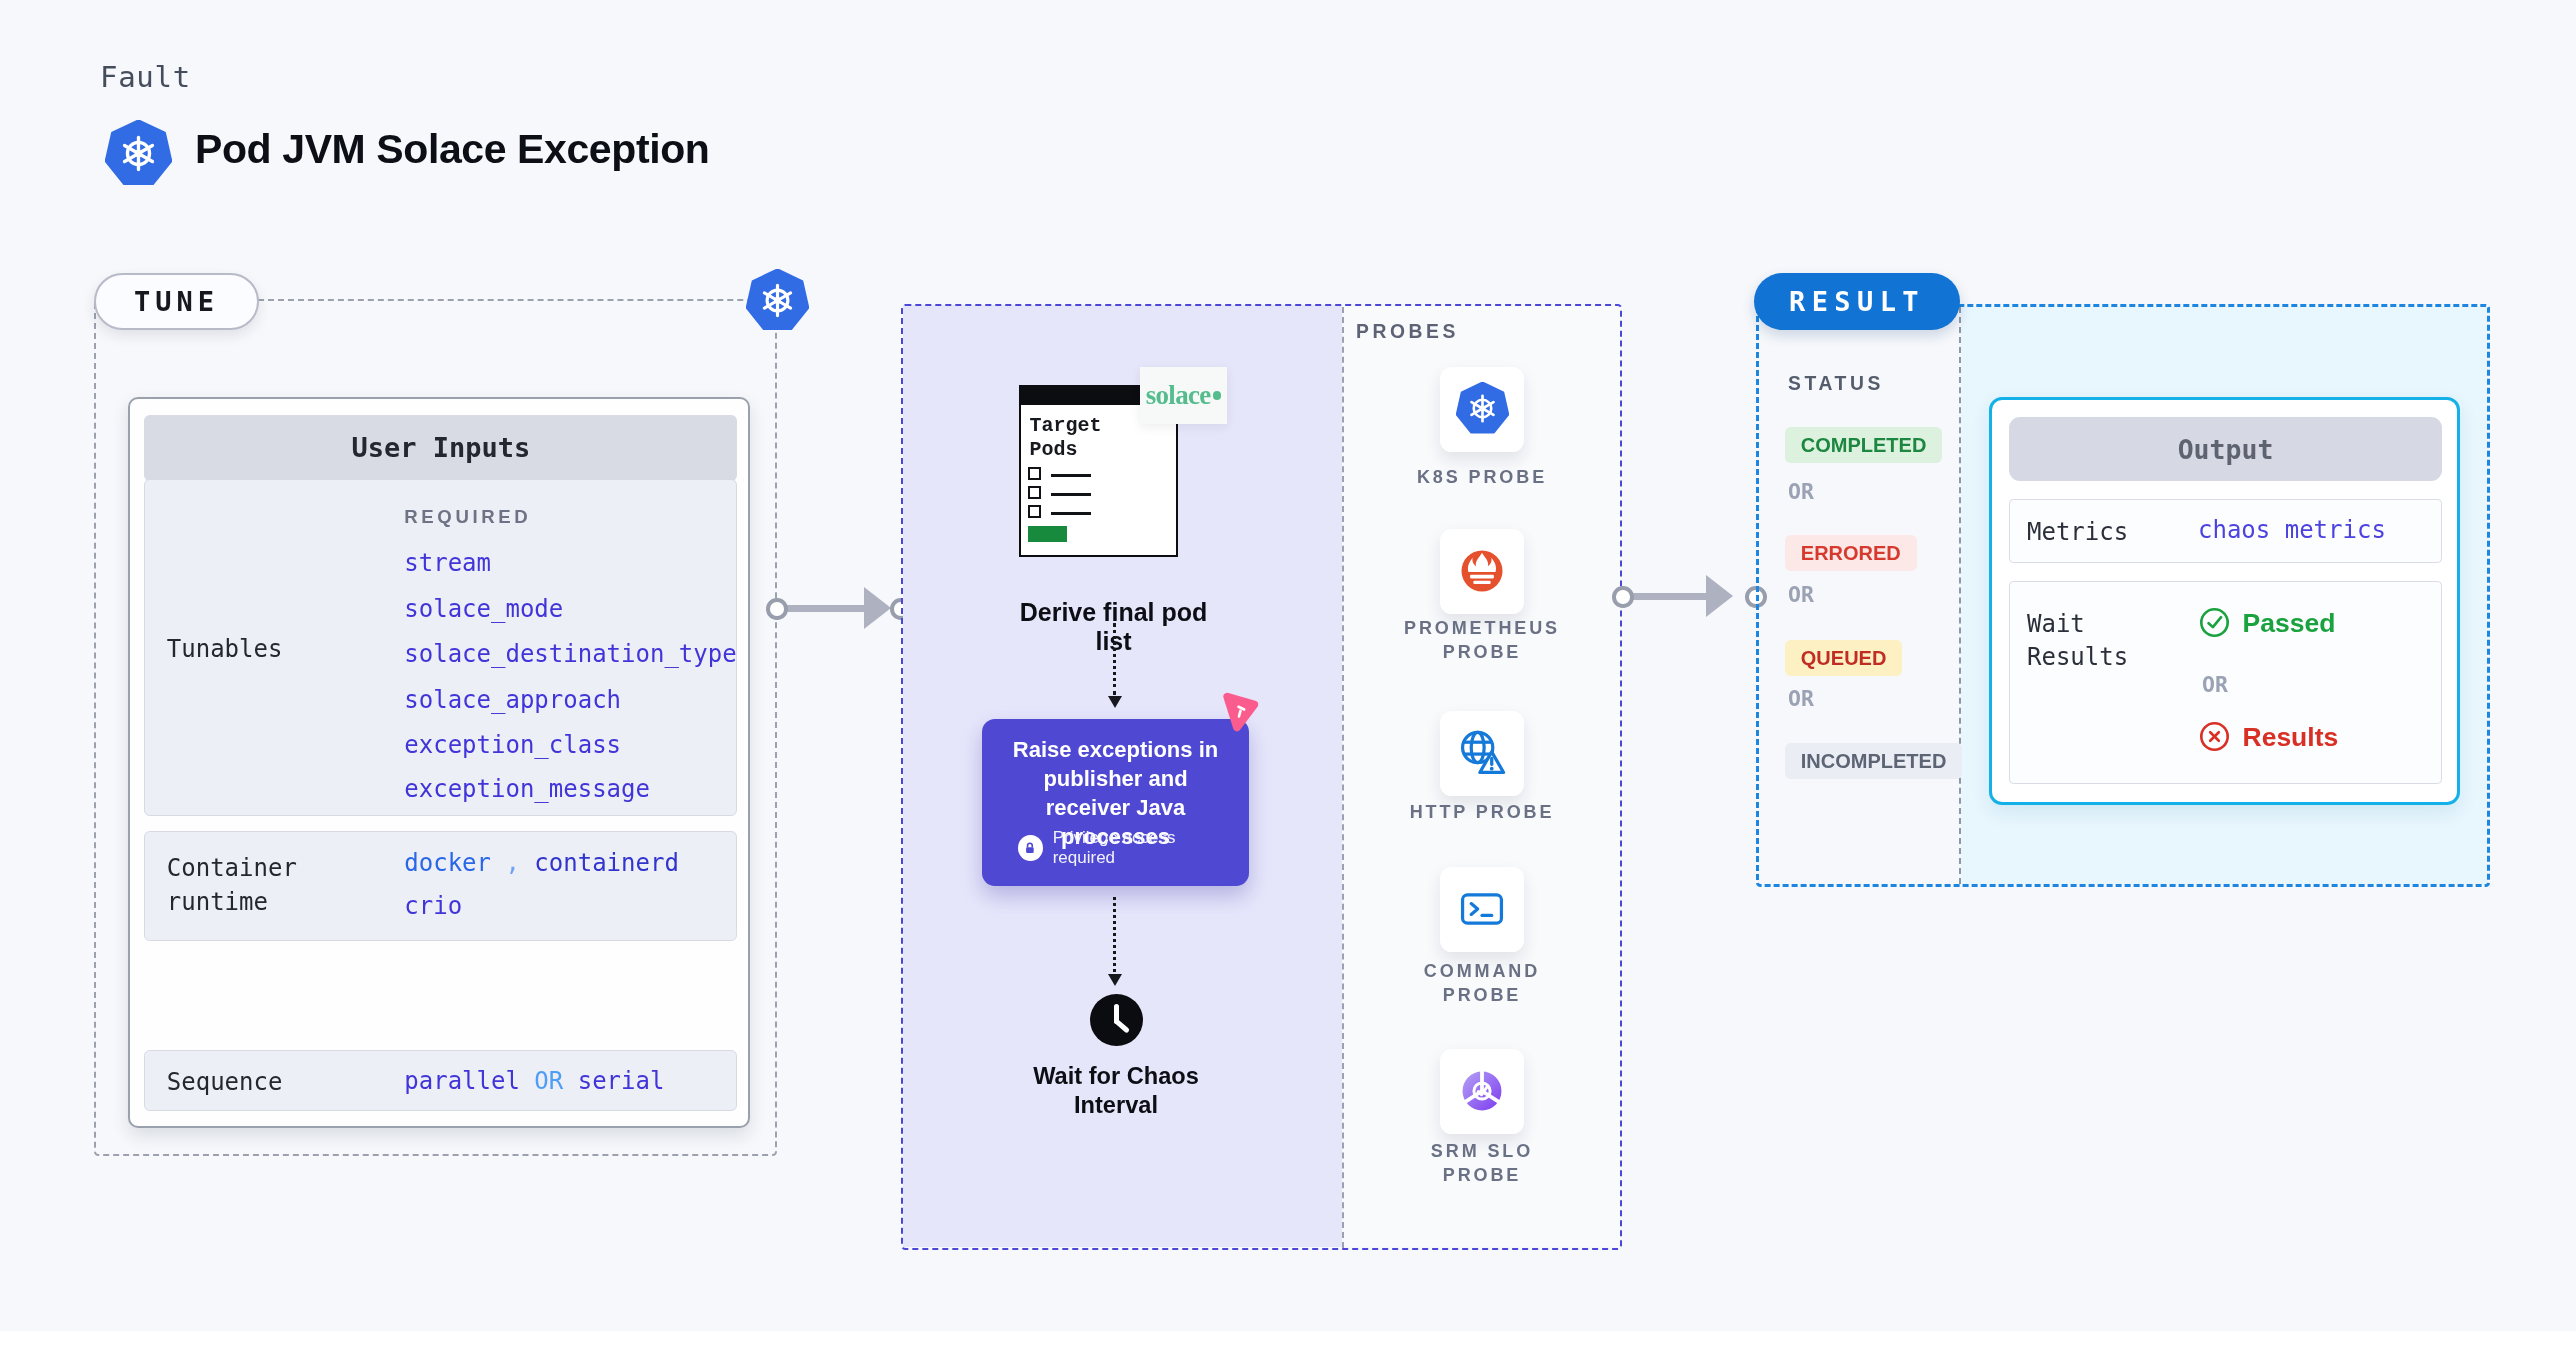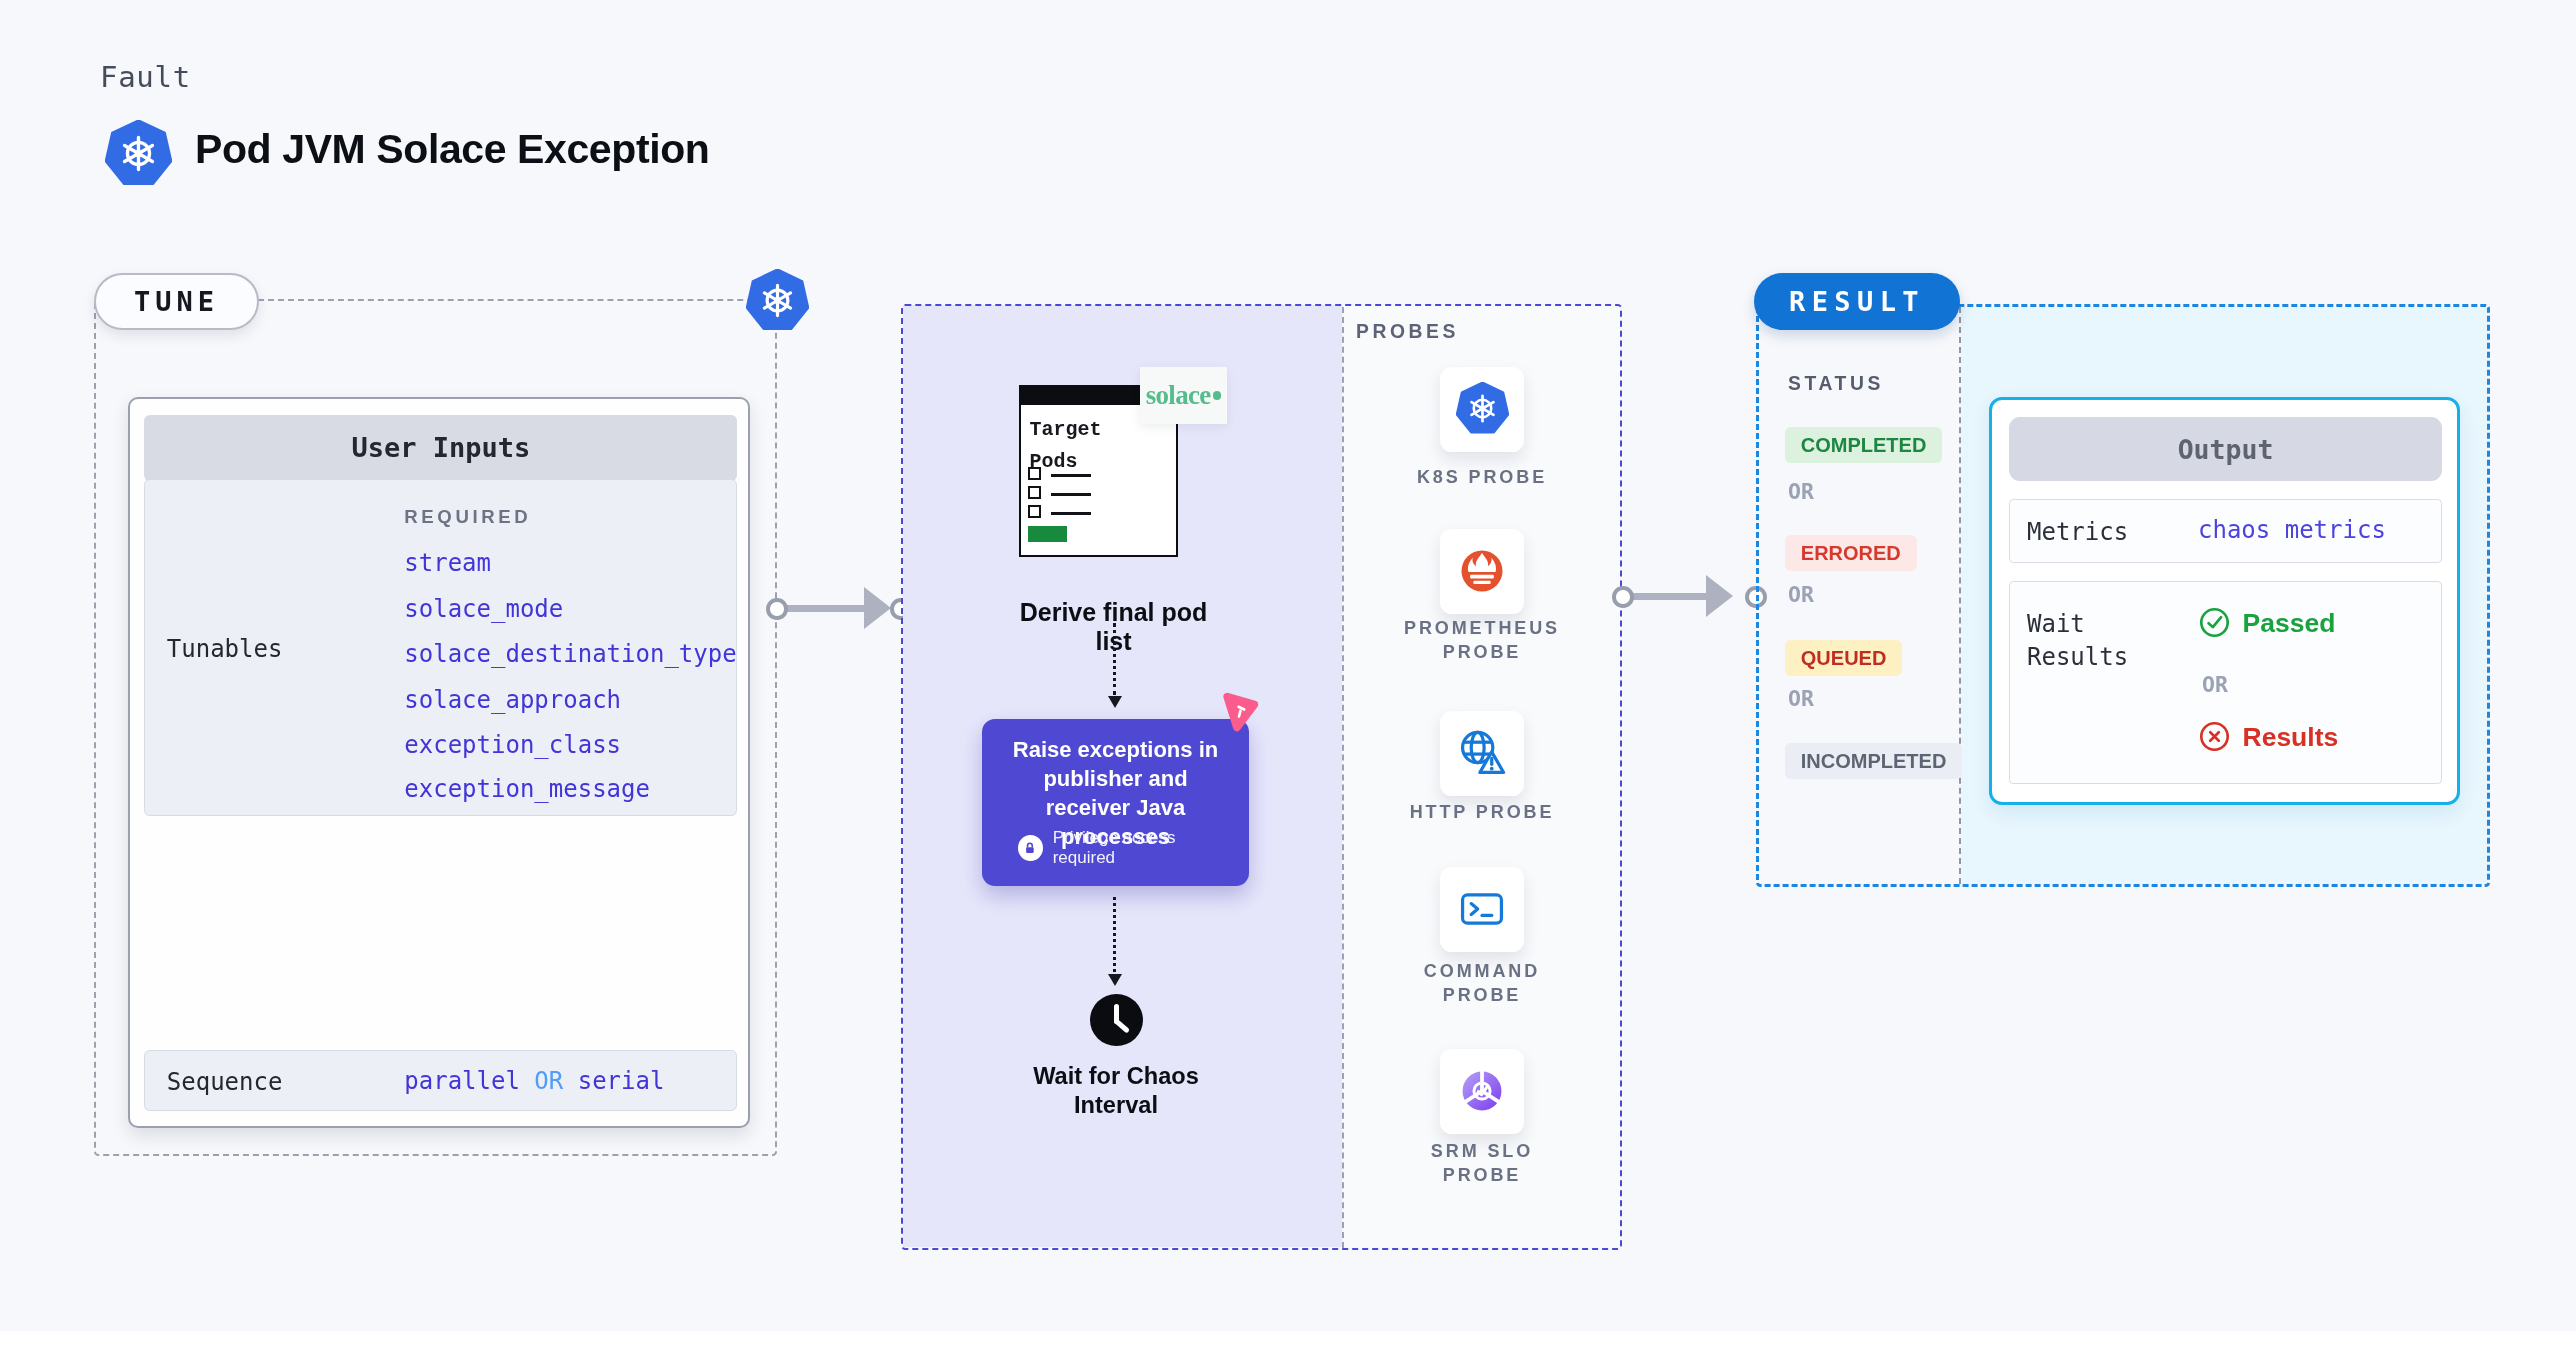--- a/index.html
+++ b/index.html
@@ -49,7 +49,7 @@
   .doc-bar{background:#0c0d10;}
   .doc-body{background:#ffffff;border:2.9px solid #0c0d10;}
   .doc-title{font-family:"Liberation Mono","DejaVu Sans Mono",monospace;font-weight:700;
-             font-size:20px;line-height:32px;color:#17191e;}
+             font-size:20px;line-height:24px;color:#17191e;}
   .cbx{width:13px;height:13px;border:2.9px solid #101215;background:#fff;}
   .cbx-line{height:2.9px;background:#101215;}
   .doc-green{background:#178a3e;}

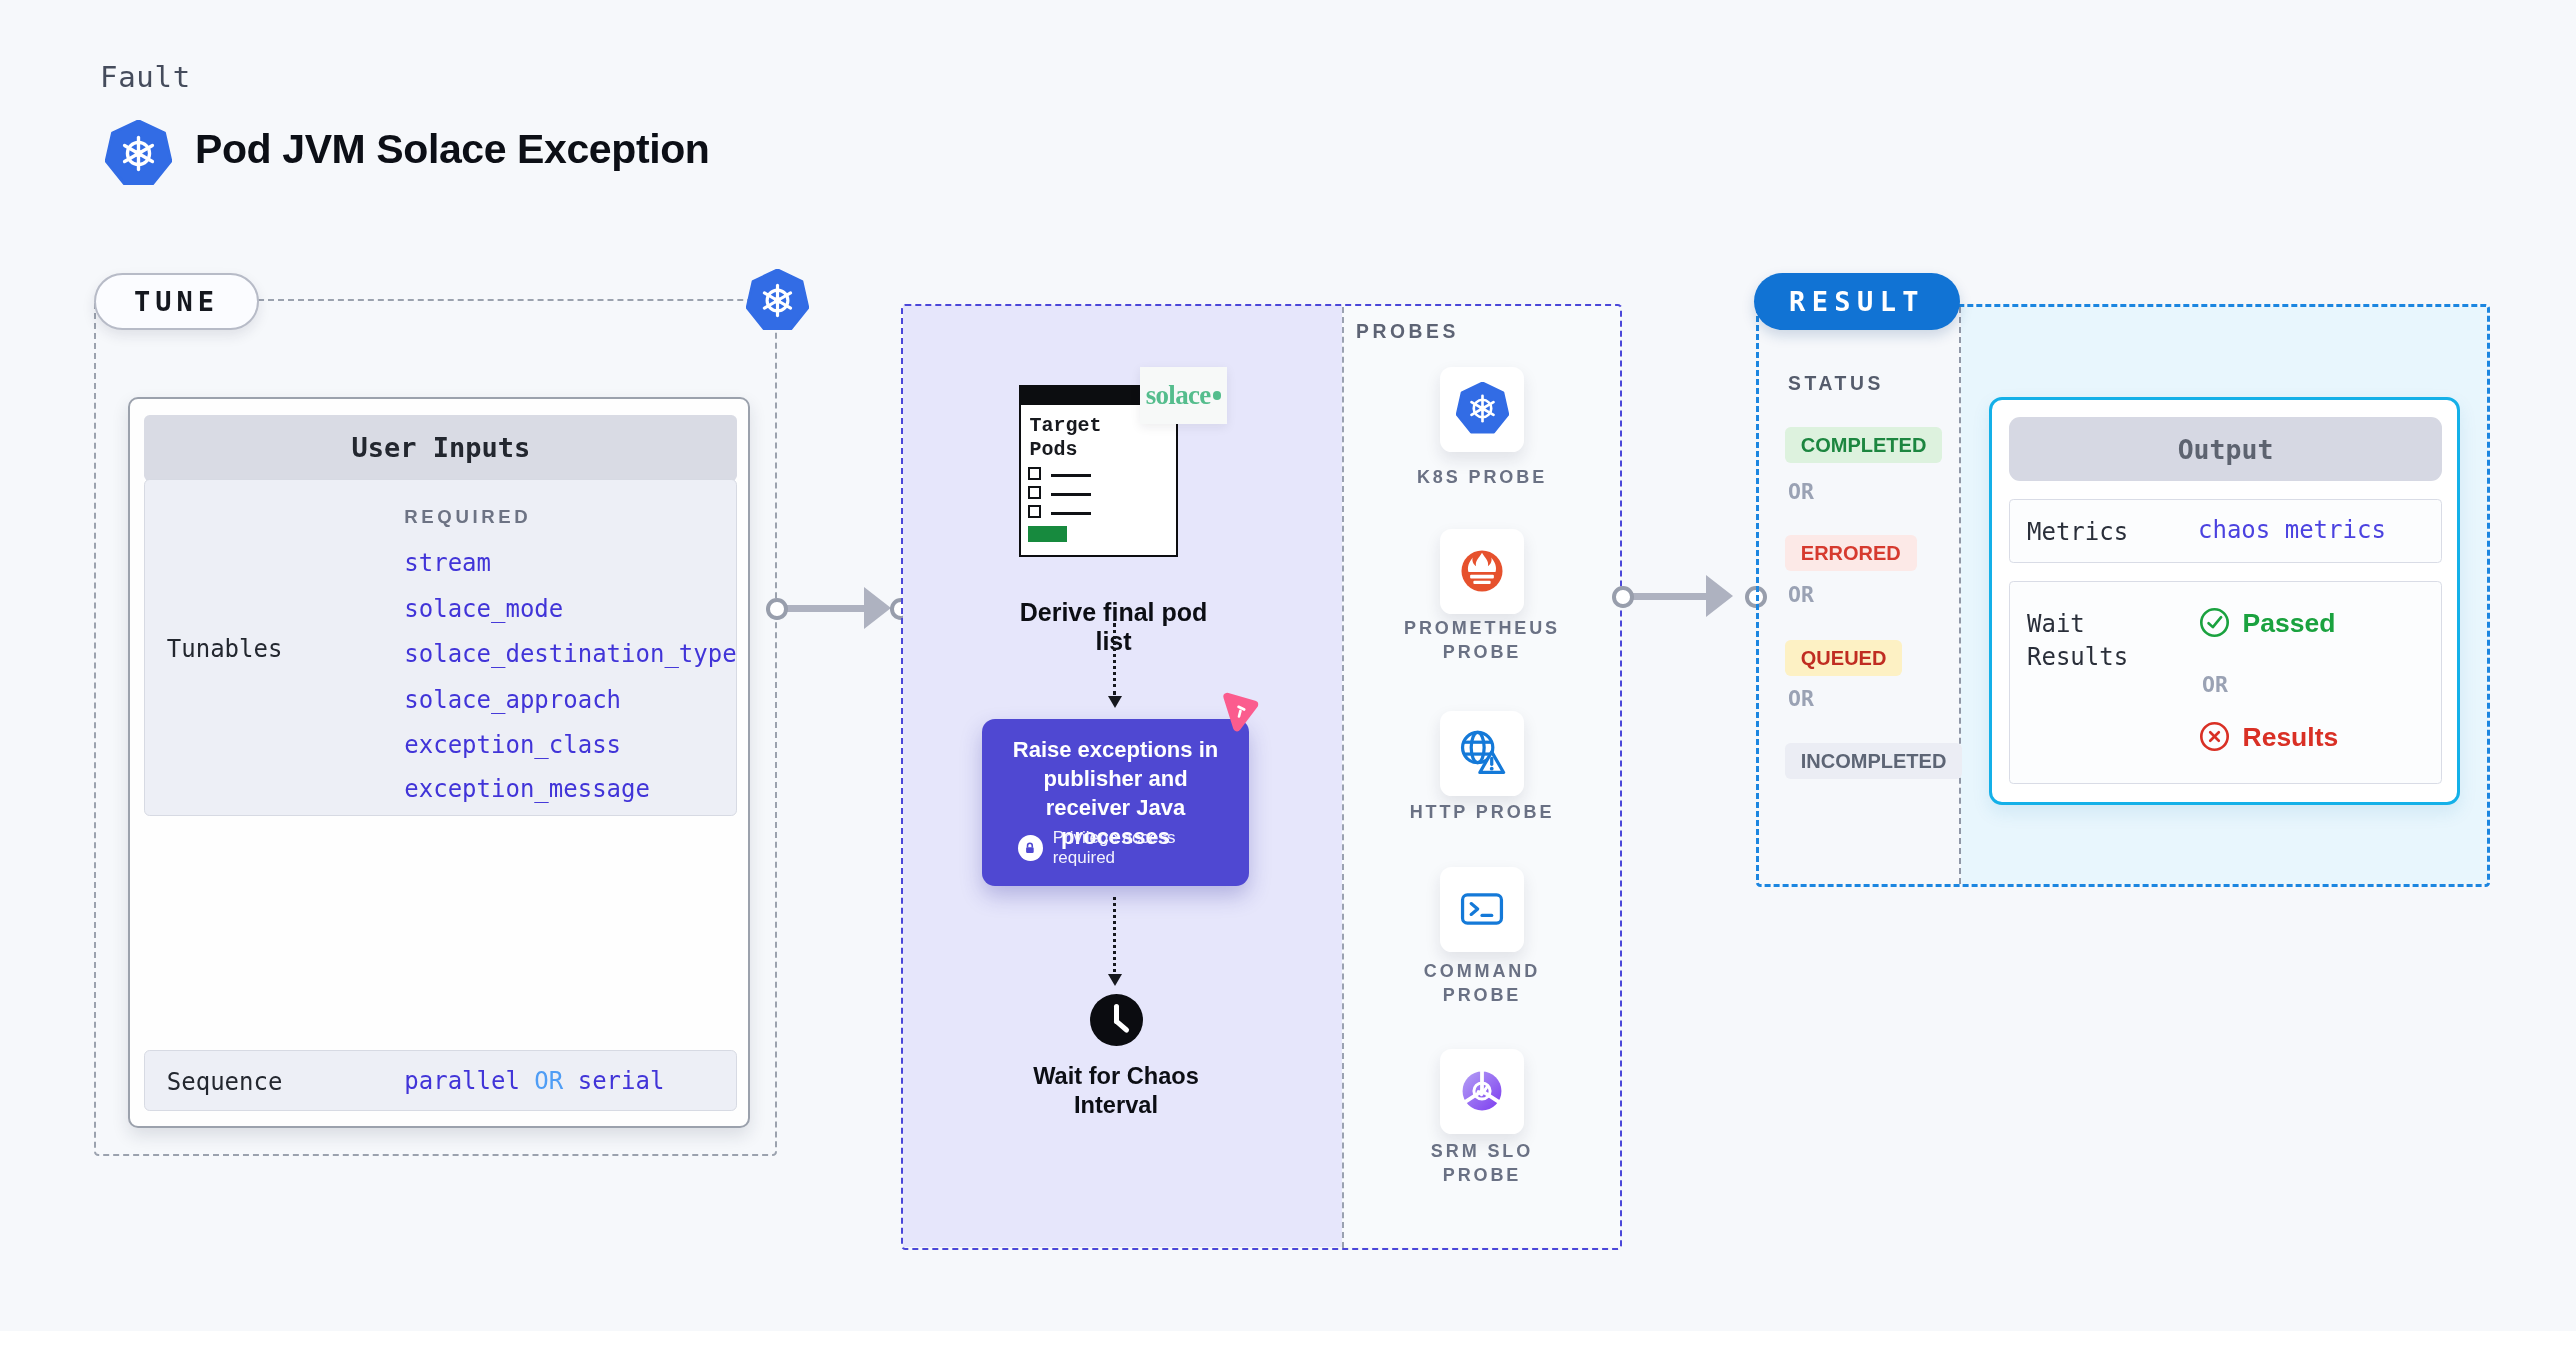--- a/index.html
+++ b/index.html
@@ -147,6 +147,15 @@
       <div class="abs tunable mono" style="left:259px;top:295px;">exception_message</div>
     </div>
 
+    <div class="abs ui-row" style="left:14.3px;top:432px;width:593px;height:110px;">
+      <div class="abs row-label mono" style="left:21.5px;top:18.6px;width:186px;">Container runtime</div>
+      <div class="abs mono" style="left:259px;top:17px;font-size:24px;">
+        <span class="val-docker">docker</span>
+        <span class="val-sep">,</span>
+        <span class="val-containerd">containerd</span>
+      </div>
+      <div class="abs mono val-link" style="left:259px;top:60px;font-size:24px;">crio</div>
+    </div>
 
 
     <div class="abs ui-row" style="left:14.3px;top:651px;width:593px;height:61px;">

